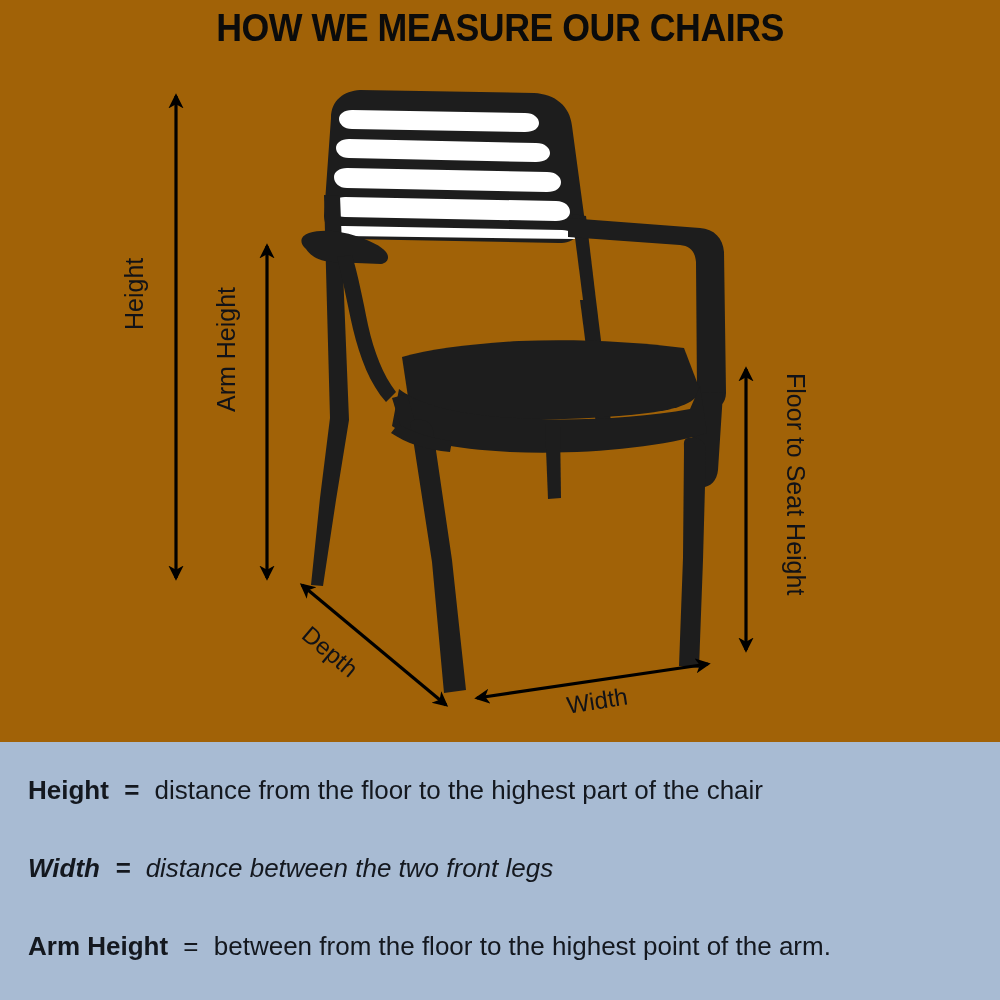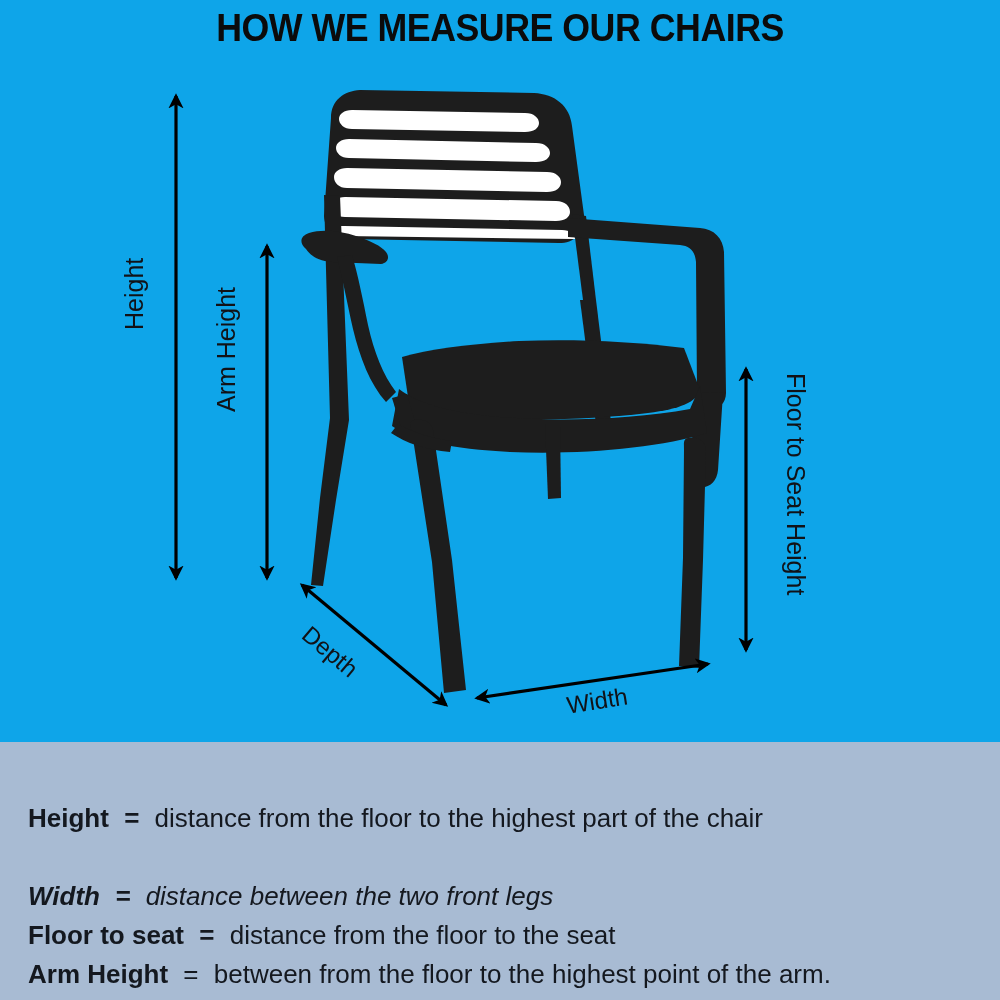--- a/index.html
+++ b/index.html
@@ -6,7 +6,7 @@
   body{width:1000px;height:1000px;overflow:hidden;
        font-family:"Liberation Sans","DejaVu Sans",sans-serif;}
 
-  #page{position:relative;width:1000px;height:1000px;background:#0ea5e9;}
+  #page{position:relative;width:1000px;height:1000px;background:#a16207;}
 
   
   #title{

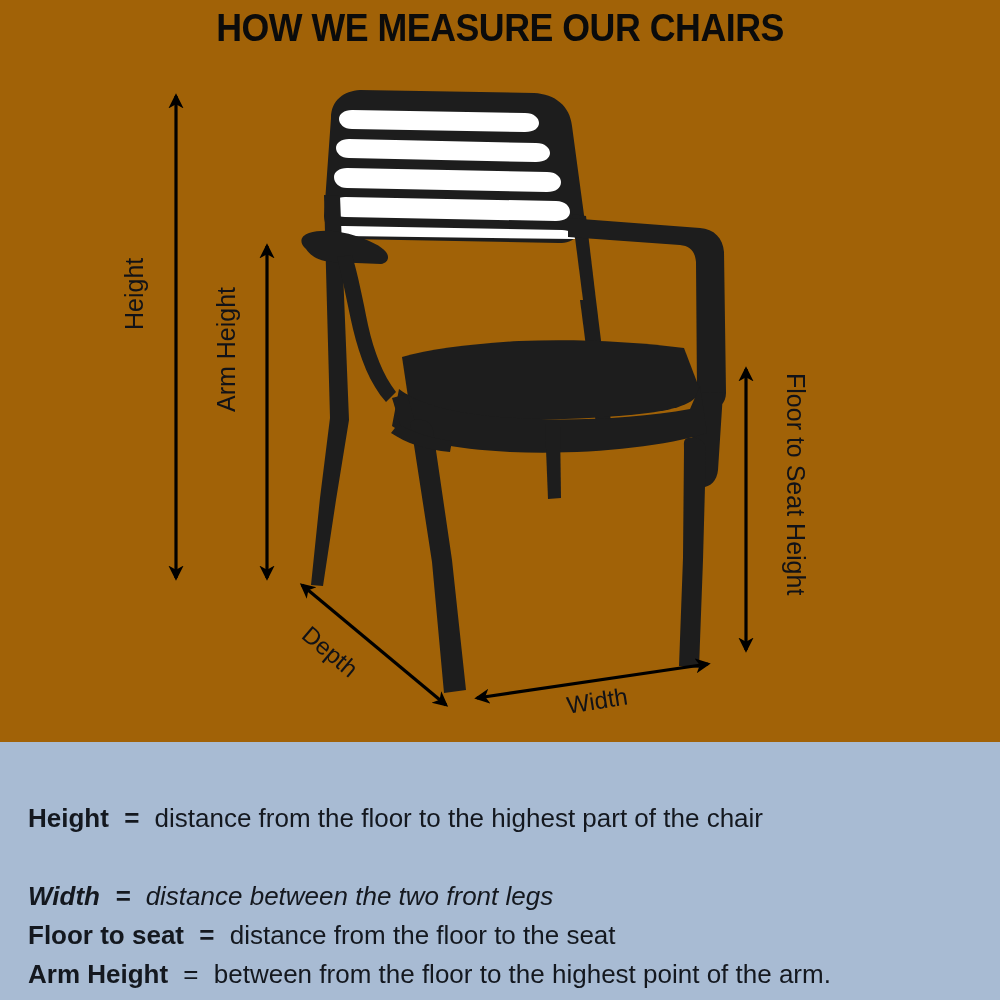--- a/index.html
+++ b/index.html
@@ -44,7 +44,7 @@
   .legend-row{
     position:absolute;left:28px;white-space:nowrap;
     font-family:"Liberation Sans","DejaVu Sans",sans-serif;
-    font-size:26px;color:#14181f;line-height:30px;margin-top:28px;
+    font-size:26px;color:#14181f;line-height:30px;
   }
   .legend-row .term{font-weight:700;}
   .legend-row .eqb{font-weight:700;}

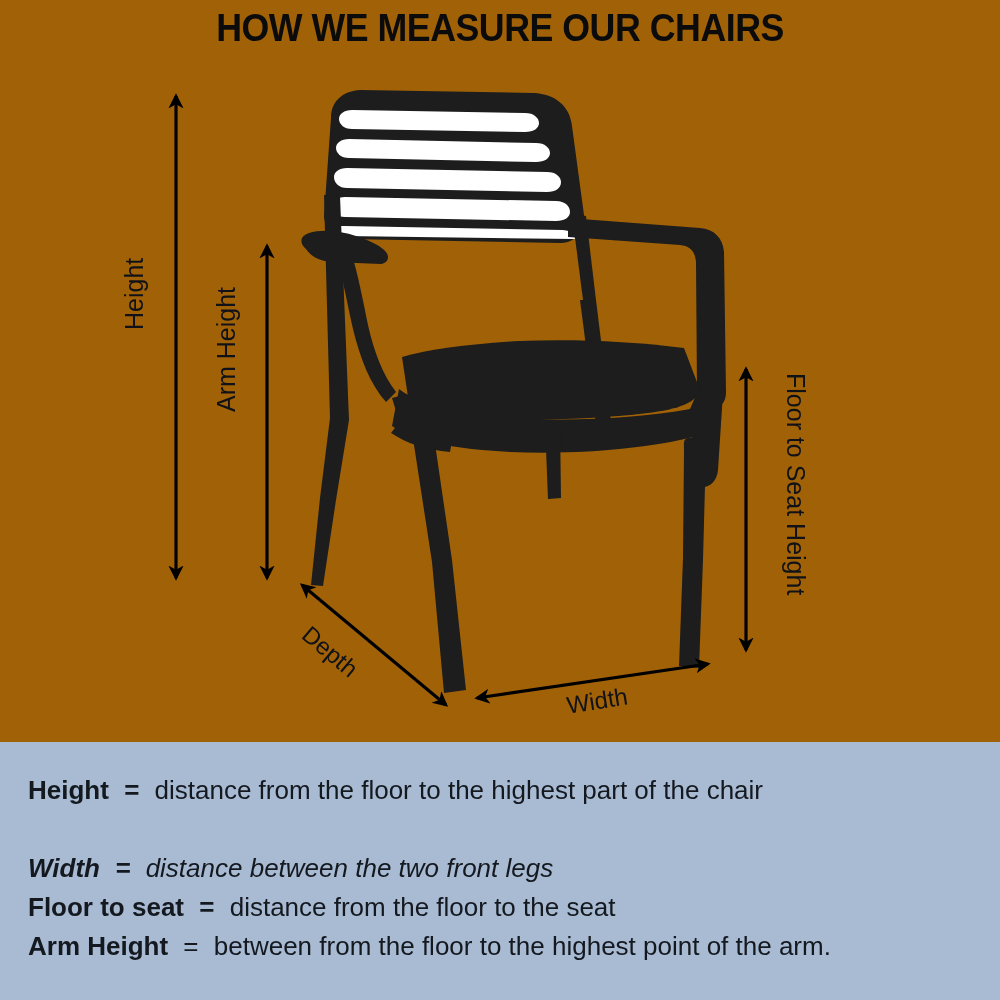--- a/index.html
+++ b/index.html
@@ -207,11 +207,6 @@
       <span class="desc" style="margin-right: 8px;">distance between the two front legs</span>
     </div>
 
-    <div class="legend-row" id="row3">
-      <span class="term" style="margin-right: 8px;">Floor to seat</span>
-      <span class="eqb" style="margin-right: 8px;">=</span>
-      <span class="desc" style="margin-right: 8px;">distance from the floor to the seat</span>
-    </div>
 
     <div class="legend-row" id="row4">
       <span class="term" style="margin-right: 8px;">Arm Height</span>

